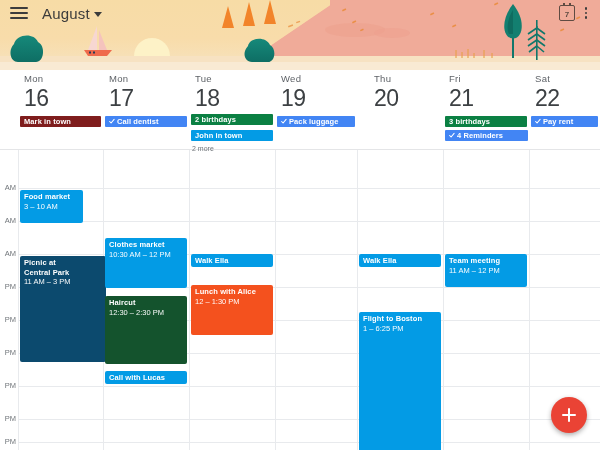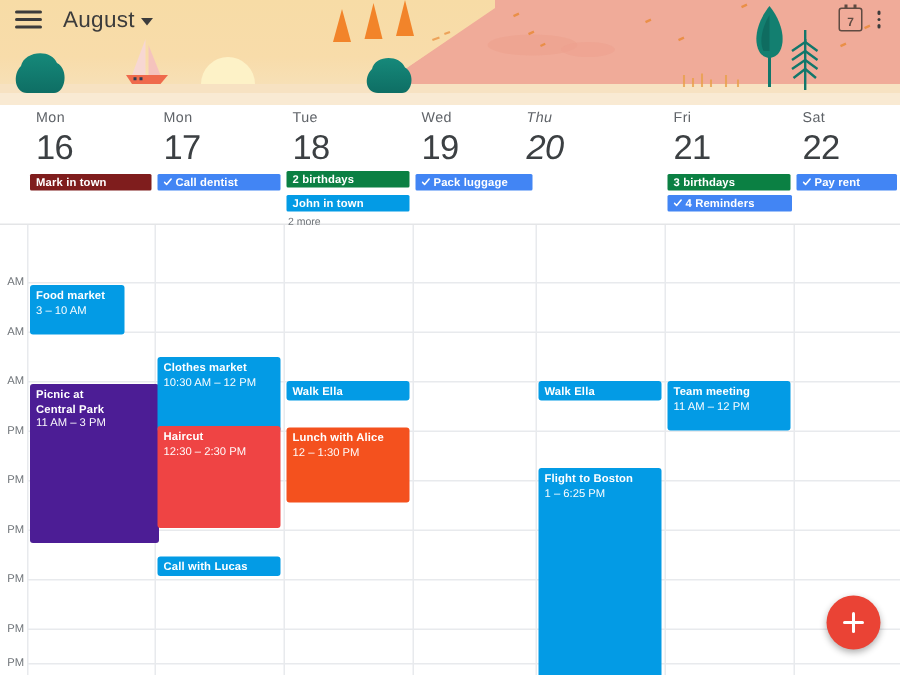--- a/index.html
+++ b/index.html
@@ -190,7 +190,7 @@
         <div class="dow">Wed</div>
         <div class="dnum">19</div>
       </div>
-      <div class="daycell" style="left: 345px; width: 86px; font-style: italic;">
+      <div class="daycell" style="left: 368px; width: 86px;">
         <div class="dow">Thu</div>
         <div class="dnum">20</div>
       </div>

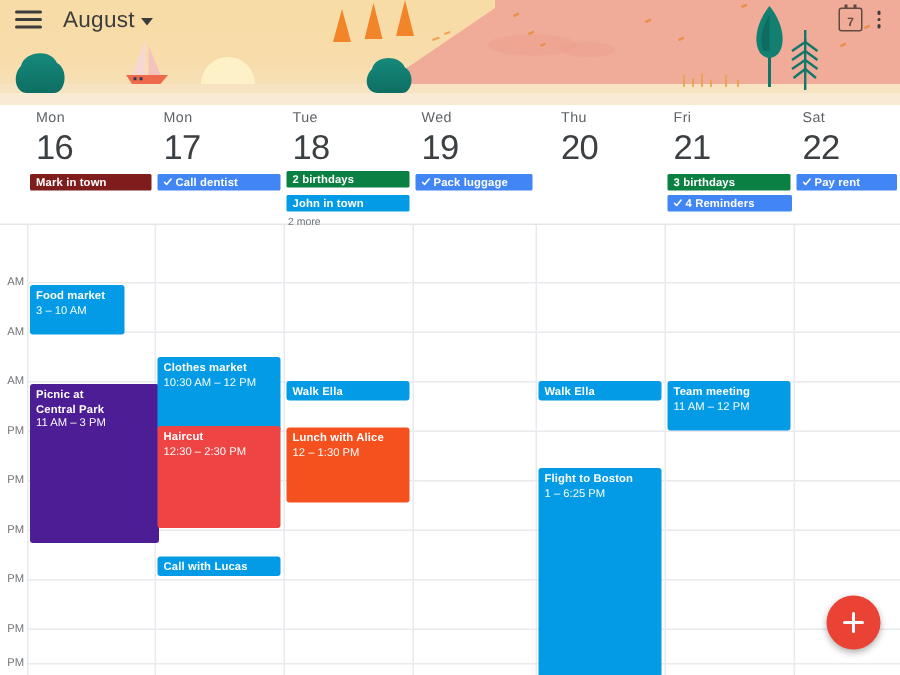--- a/index.html
+++ b/index.html
@@ -254,7 +254,7 @@
         <div class="t">Food market</div>
         <div class="s">3 – 10 AM</div>
       </div>
-      <div class="ev" style="left: 20px; width: 86px; top: 106px; height: 106px; background: #4c1d95;">
+      <div class="ev" style="left: 20px; width: 86px; top: 106px; height: 106px; background: #0c4a6e;">
         <div class="t">Picnic at</div>
         <div class="t">Central Park</div>
         <div class="s">11 AM – 3 PM</div>

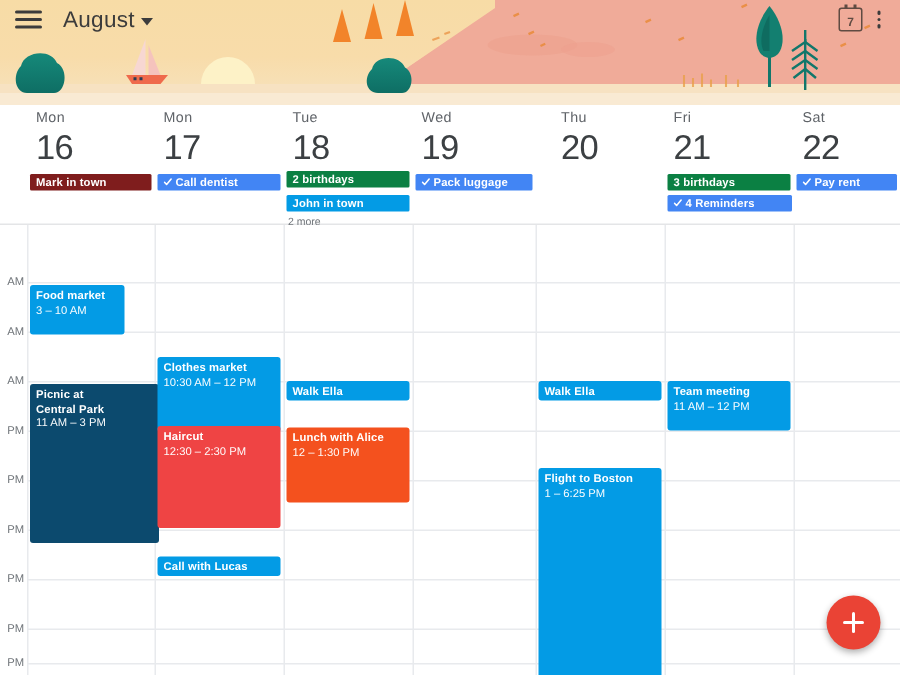--- a/index.html
+++ b/index.html
@@ -263,7 +263,7 @@
         <div class="t">Clothes market</div>
         <div class="s">10:30 AM – 12 PM</div>
       </div>
-      <div class="ev" style="left: 105px; width: 82px; top: 134px; height: 68px; background: #ef4444;">
+      <div class="ev" style="left: 105px; width: 82px; top: 146px; height: 68px; background: #14532d;">
         <div class="t">Haircut</div>
         <div class="s">12:30 – 2:30 PM</div>
       </div>

